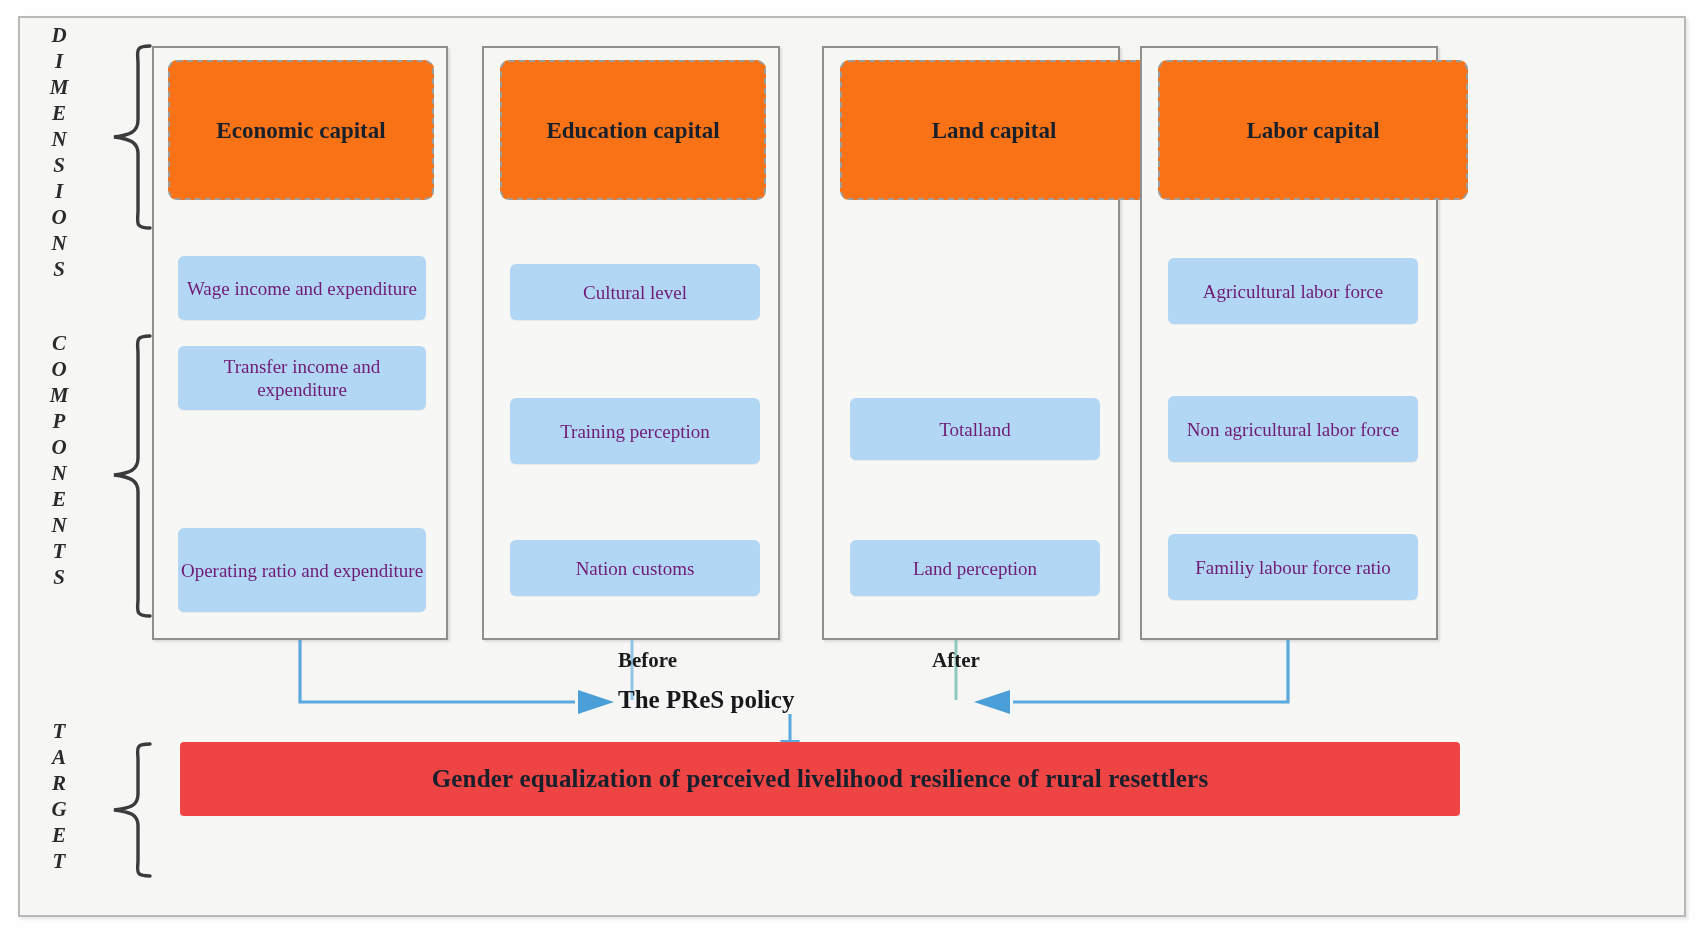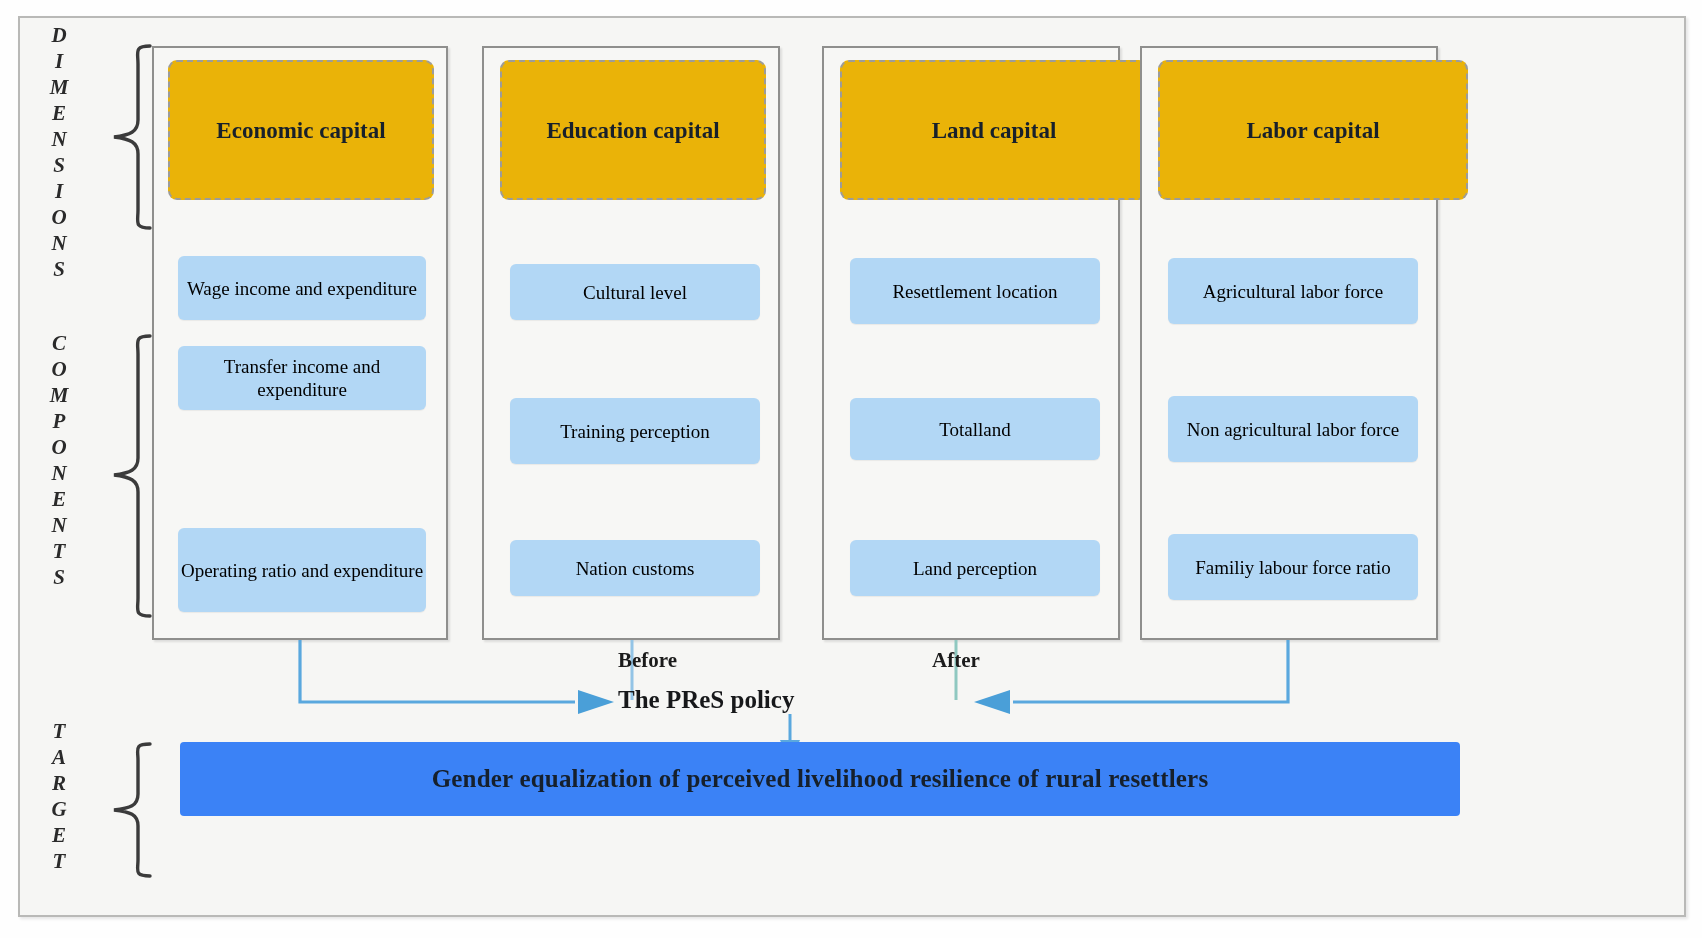--- a/index.html
+++ b/index.html
@@ -26,7 +26,7 @@
   .col{position:absolute;border:2px solid #8f8f8d;background:#f7f7f5;
        box-sizing:border-box;box-shadow:1.5px 1.5px 2px rgba(0,0,0,.10);}
 
-  .dim-box{position:absolute;background:#eab308;
+  .dim-box{position:absolute;background:#f97316;
       border:2px dashed #9c9c9a;border-radius:9px;box-sizing:border-box;
       display:flex;align-items:center;justify-content:center;text-align:center;
       font-weight:bold;font-size:23px;color:#18202b;line-height:27px;}

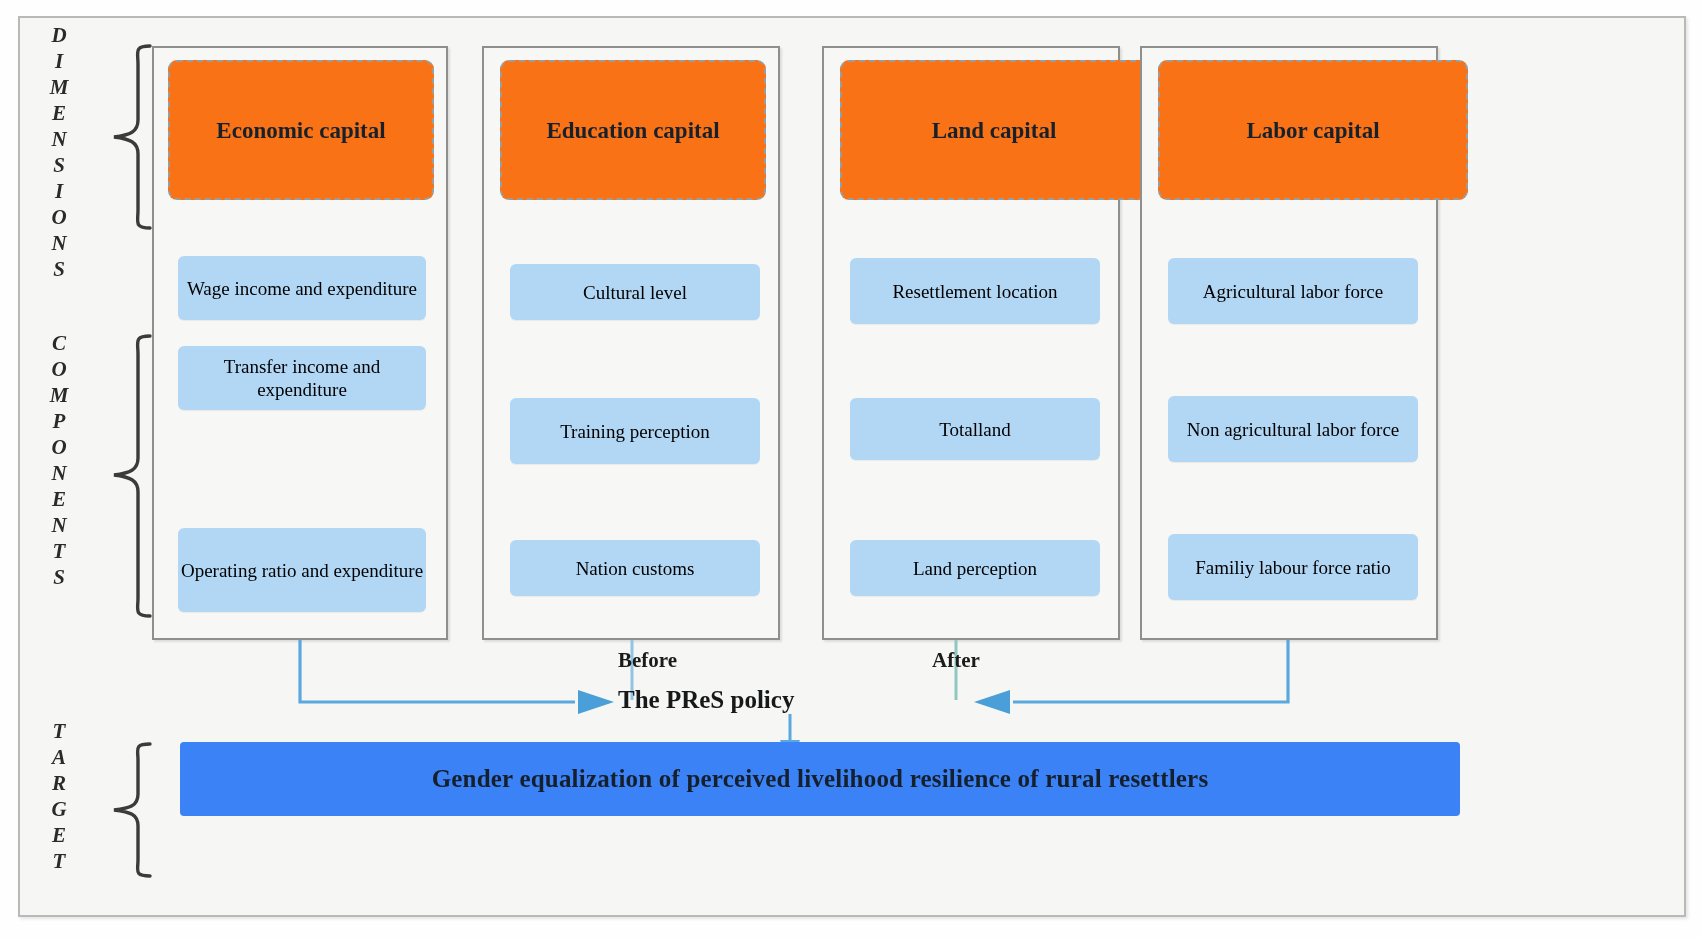--- a/index.html
+++ b/index.html
@@ -33,7 +33,7 @@
 
   .comp-box{position:absolute;background:#b2d7f5;border-radius:6px;
       display:flex;align-items:center;justify-content:center;text-align:center;
-      font-size:19px;color:#000000;line-height:23px;
+      font-size:19px;color:#701a75;line-height:23px;
       box-shadow:0 1px 1px rgba(0,0,0,.06);}
 
   

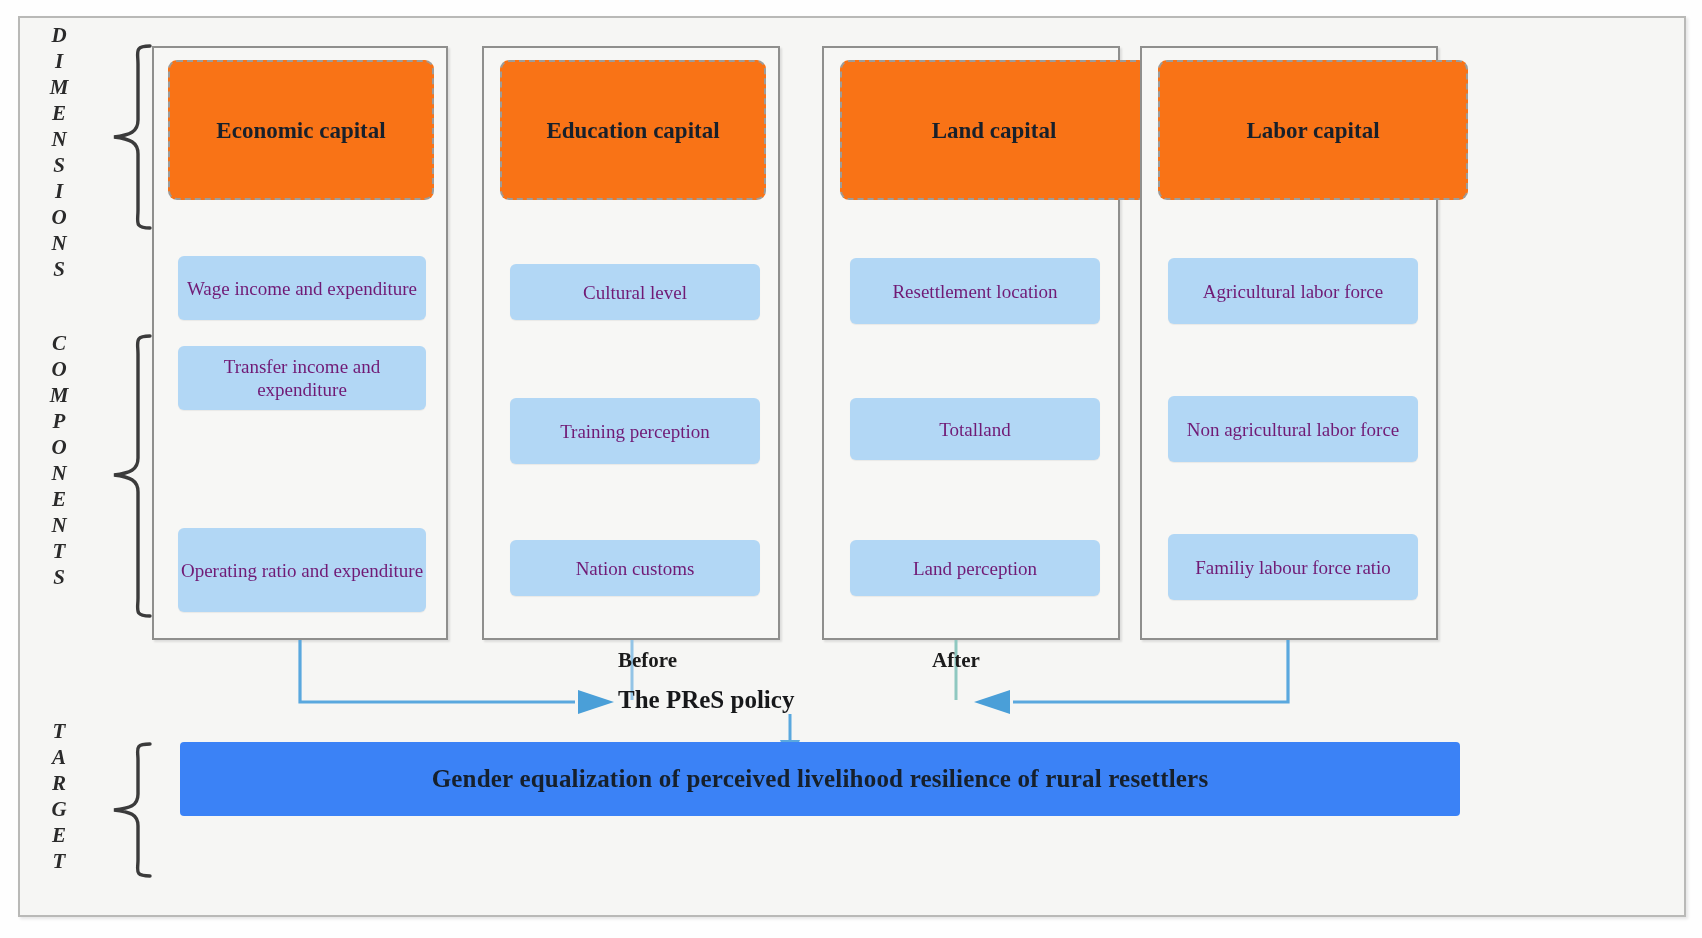--- a/index.html
+++ b/index.html
@@ -147,9 +147,6 @@
     <span>Land capital</span>
   </div>
 
-  <div class="comp-box" style="left:850px;top:258px;width:250px;height:66px;">
-    <span>Resettlement location</span>
-  </div>
   <div class="comp-box" style="left:850px;top:540px;width:250px;height:56px;">
     <span>Land perception</span>
   </div>

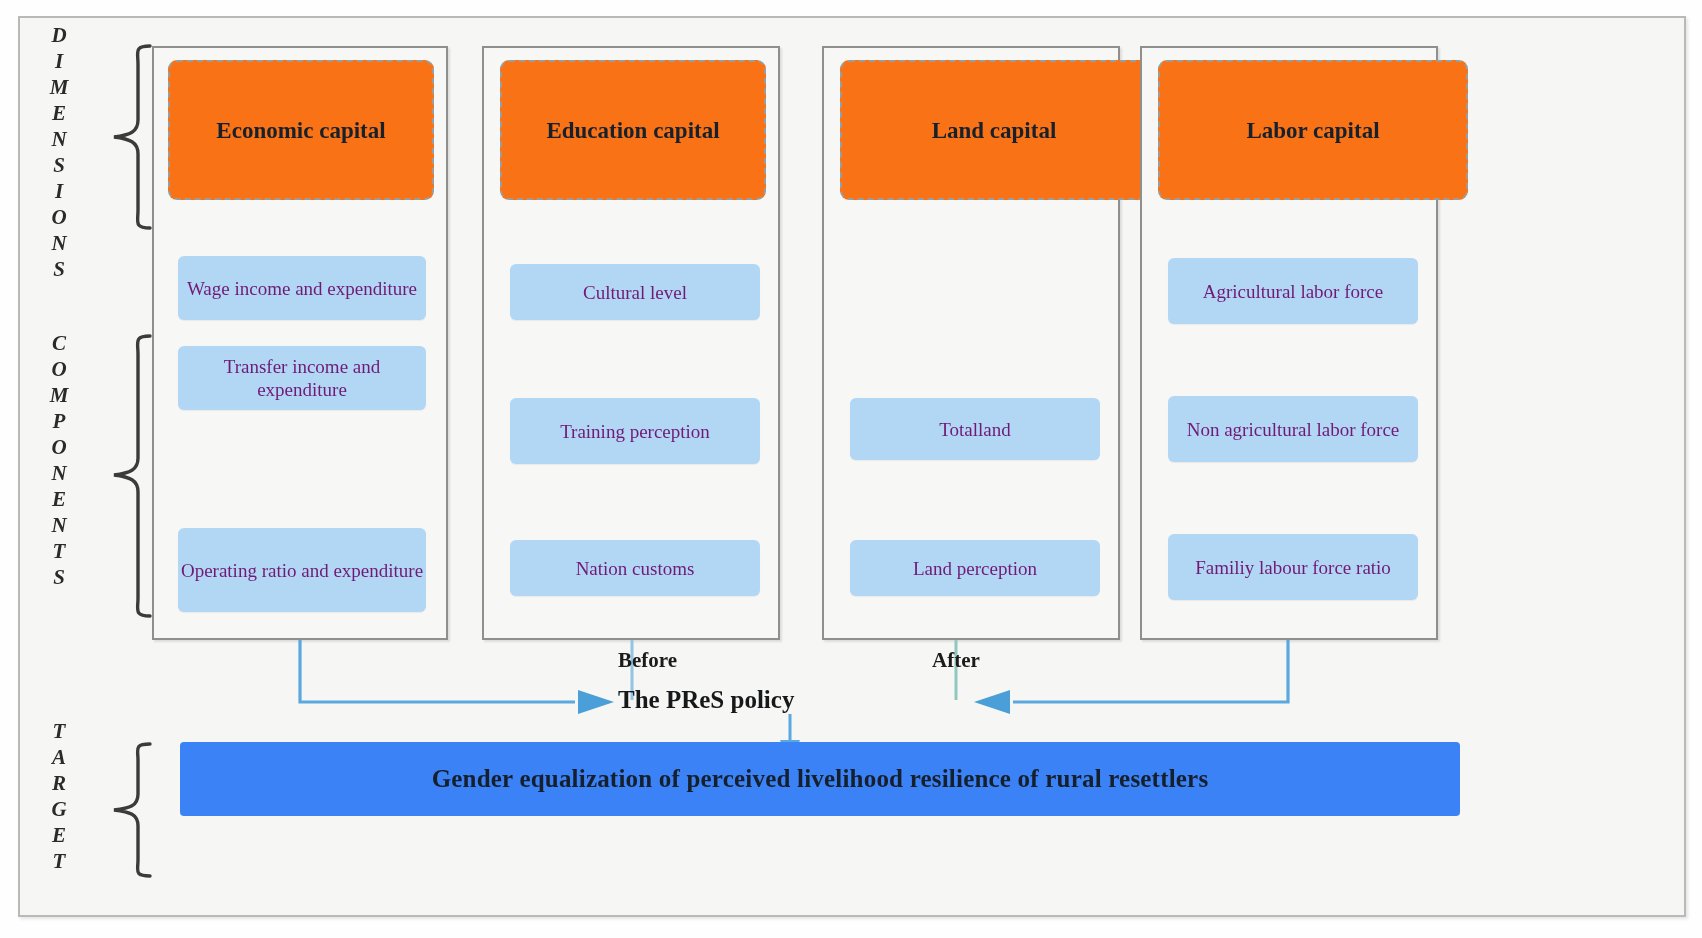--- a/index.html
+++ b/index.html
@@ -45,7 +45,7 @@
   .policy-label{position:absolute;font-weight:bold;font-size:25px;color:#17181a;
       white-space:nowrap;}
 
-  .target-box{position:absolute;background:#3b82f6;border-radius:4px;
+  .target-box{position:absolute;background:#ef4444;border-radius:4px;
       display:flex;align-items:center;justify-content:center;text-align:center;
       font-weight:bold;font-size:25px;color:#16202c;letter-spacing:.2px;}
 </style>

